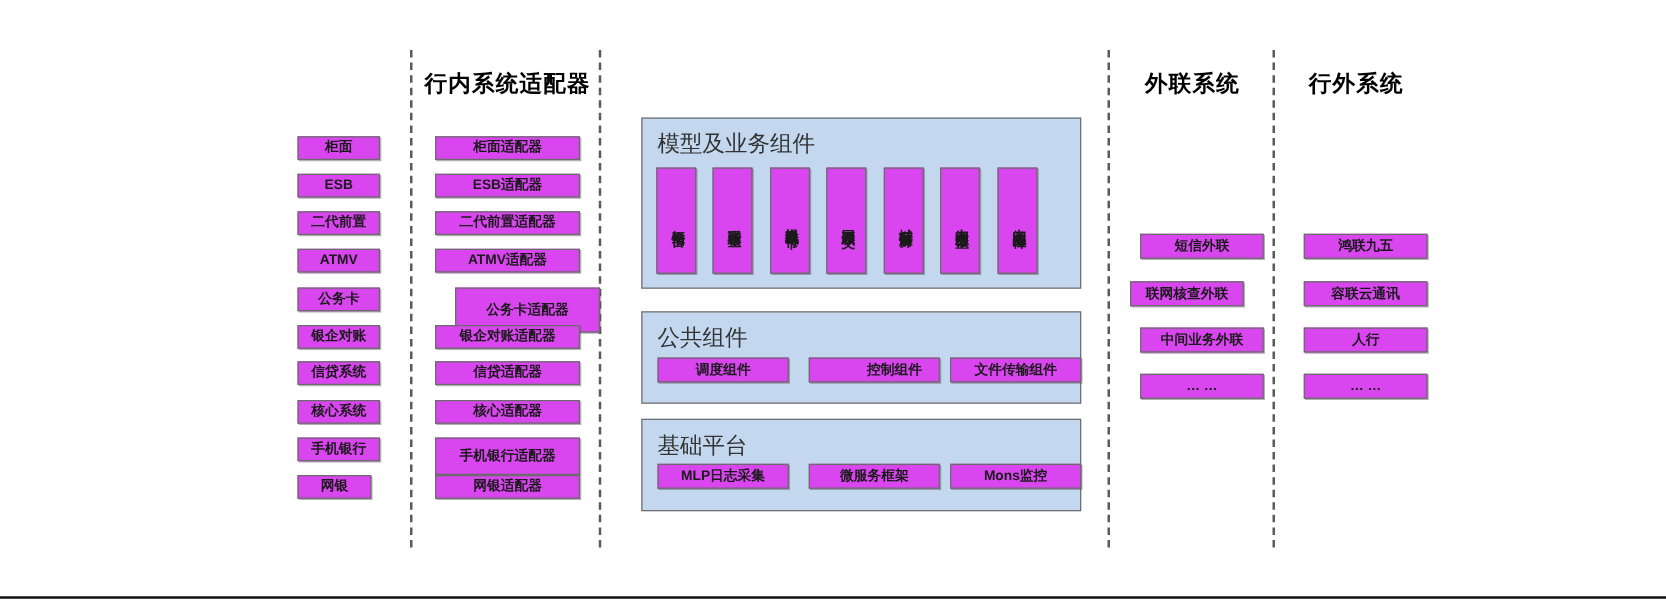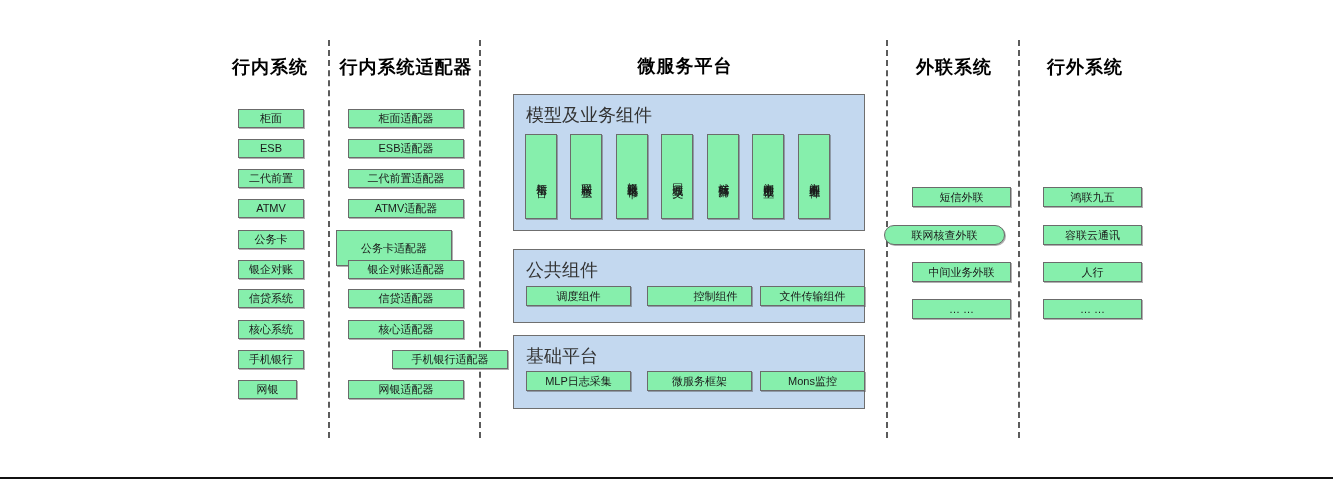--- a/index.html
+++ b/index.html
@@ -106,7 +106,6 @@
   <div class="divider" style="left:886px;"></div>
   <div class="divider" style="left:1018px;"></div>
 
-  <div class="col-title" style="left:215px; top:55px; width:110px;">行内系统</div>
 
   <div class="col-title" style="left:336px; top:55px; width:140px;">行内系统适配器</div>
 

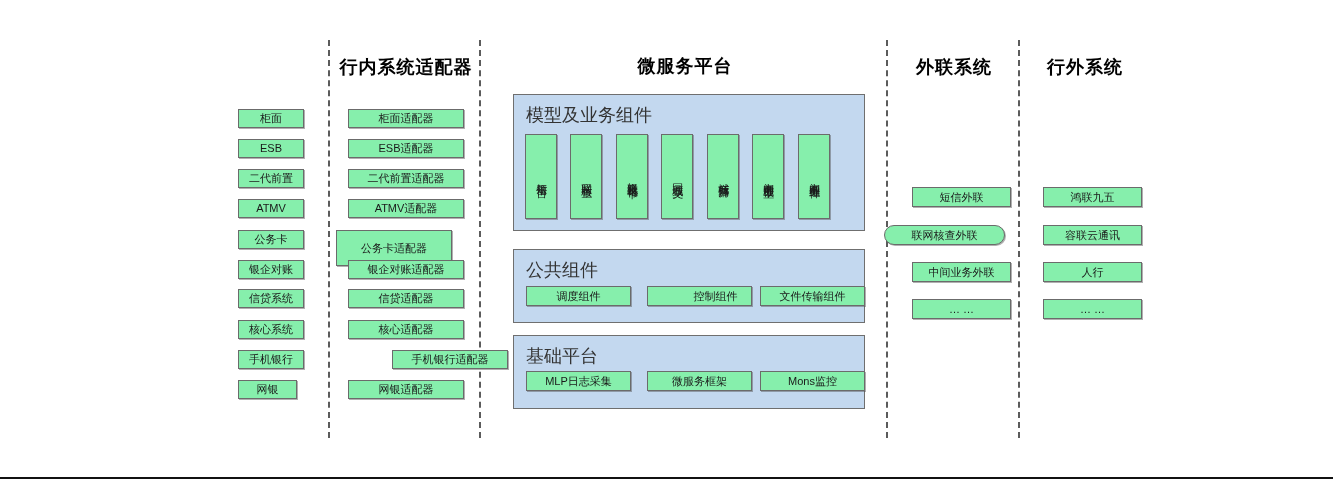--- a/index.html
+++ b/index.html
@@ -109,7 +109,6 @@
 
   <div class="col-title" style="left:336px; top:55px; width:140px;">行内系统适配器</div>
 
-  <div class="col-title" style="left:565px; top:54px; width:240px;">微服务平台</div>
 
   <div class="col-title" style="left:895px; top:55px; width:118px;">外联系统</div>
 

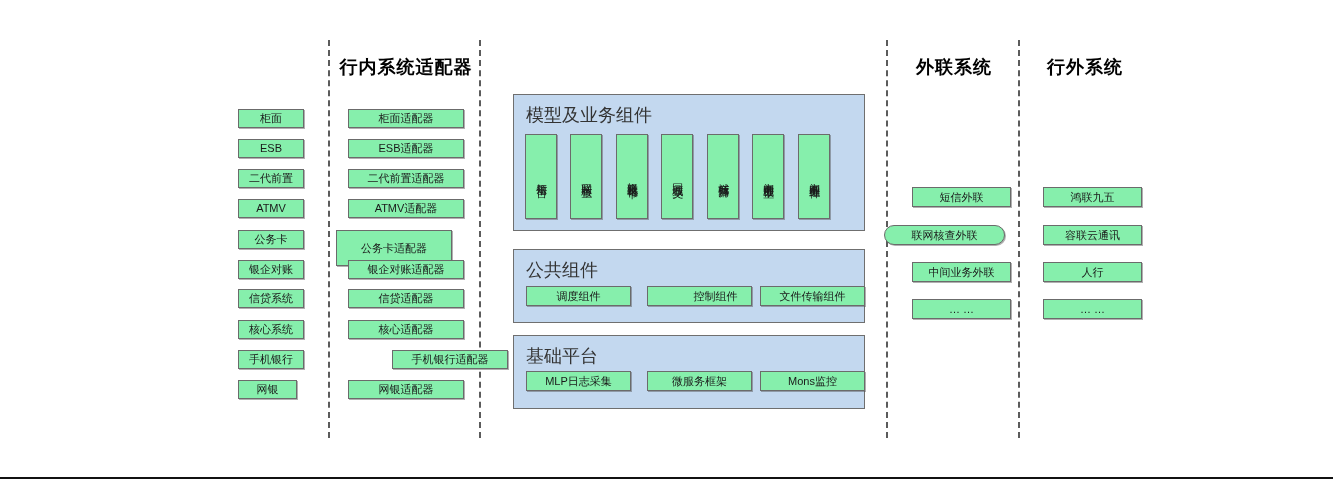--- a/index.html
+++ b/index.html
@@ -54,14 +54,14 @@
   .node {
     position: absolute;
     box-sizing: border-box;
-    background: #86efac;
+    background: #d946ef;
     border: 1px solid #6b6b6b;
     box-shadow: 1px 1px 0 rgba(80,80,80,0.45);
     display: flex;
     align-items: center;
     justify-content: center;
     font-size: 11px;
-    font-weight: normal;
+    font-weight: bold;
     color: #1a1a1a;
     text-align: center;
     line-height: 1.15;

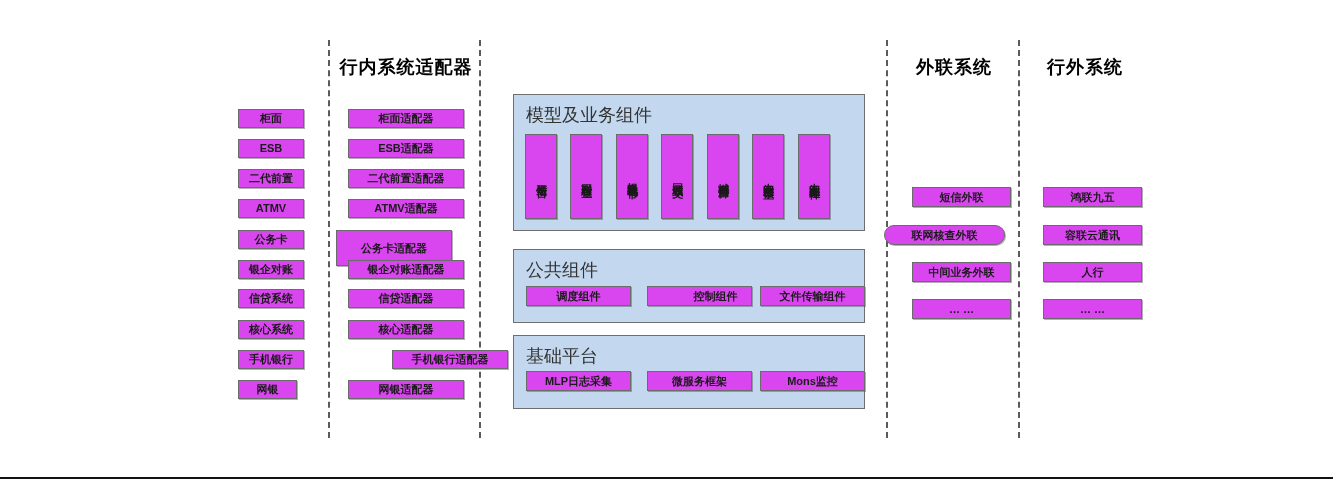--- a/index.html
+++ b/index.html
@@ -162,7 +162,7 @@
   <div class="node" style="left:760px; top:371px; width:105px; height:20px;">Mons监控</div>
 
   <div class="node" style="left:912px; top:187px; width:99px; height:20px;">短信外联</div>
-  <div class="node" style="left:884px; top:225px; width:121px; height:20px;border-radius:10px;">联网核查外联</div>
+  <div class="node" style="left:904px; top:225px; width:91px; height:20px;">联网核查外联</div>
   <div class="node" style="left:912px; top:262px; width:99px; height:20px;">中间业务外联</div>
   <div class="node" style="left:912px; top:299px; width:99px; height:20px;">… …</div>
 

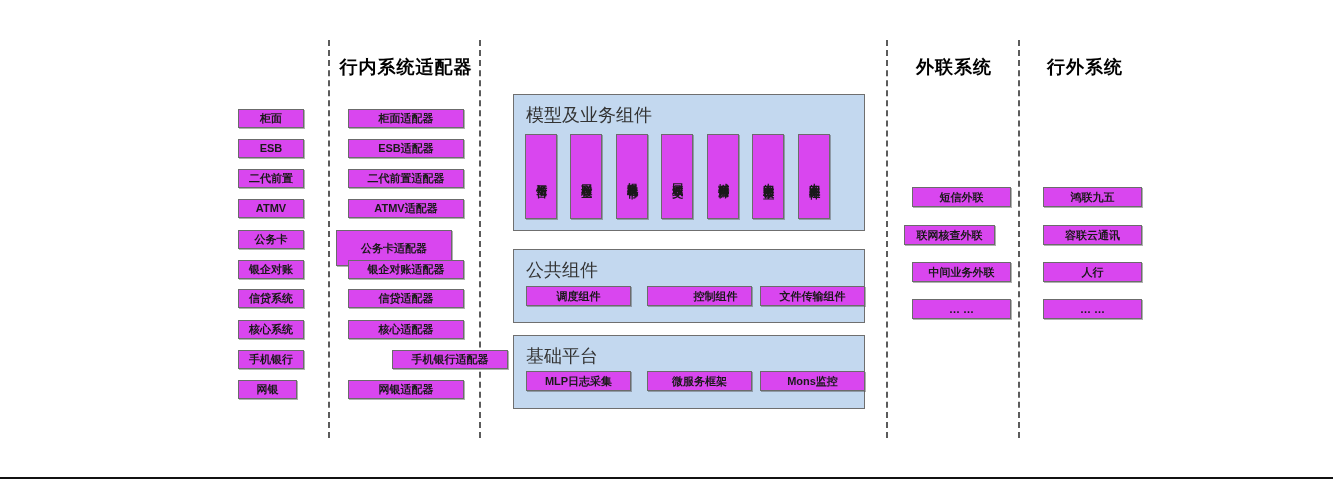--- a/index.html
+++ b/index.html
@@ -129,7 +129,7 @@
   <div class="node" style="left:348px; top:139px; width:116px; height:19px;">ESB适配器</div>
   <div class="node" style="left:348px; top:169px; width:116px; height:19px;">二代前置适配器</div>
   <div class="node" style="left:348px; top:199px; width:116px; height:19px;">ATMV适配器</div>
-  <div class="node" style="left:336px; top:230px; width:116px; height:36px;">公务卡适配器</div>
+  <div class="node" style="left:364px; top:230px; width:116px; height:36px;">公务卡适配器</div>
   <div class="node" style="left:348px; top:260px; width:116px; height:19px;">银企对账适配器</div>
   <div class="node" style="left:348px; top:289px; width:116px; height:19px;">信贷适配器</div>
   <div class="node" style="left:348px; top:320px; width:116px; height:19px;">核心适配器</div>

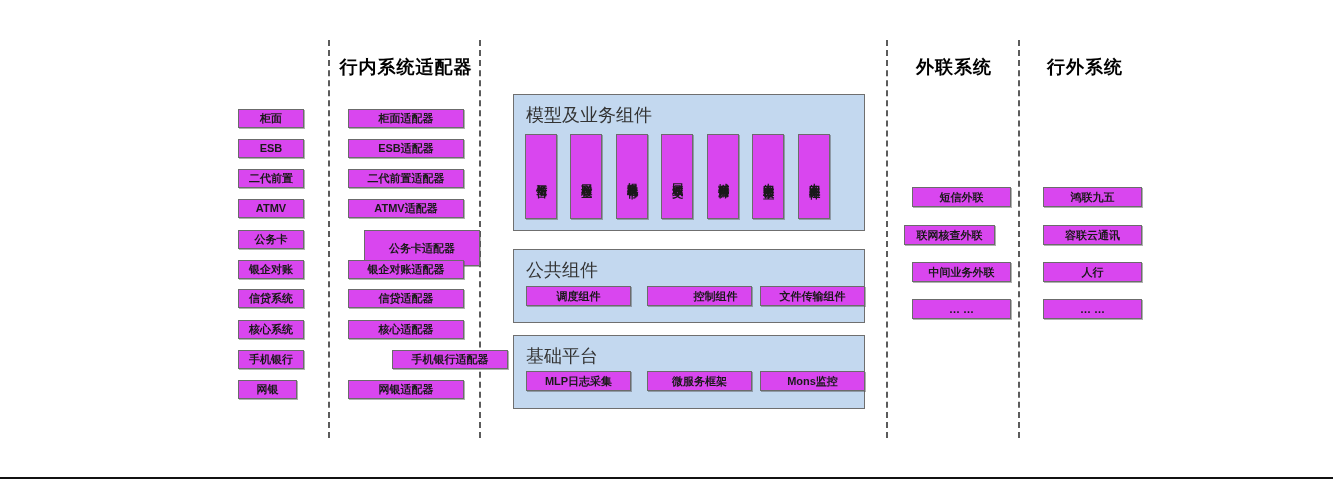--- a/index.html
+++ b/index.html
@@ -133,7 +133,7 @@
   <div class="node" style="left:348px; top:260px; width:116px; height:19px;">银企对账适配器</div>
   <div class="node" style="left:348px; top:289px; width:116px; height:19px;">信贷适配器</div>
   <div class="node" style="left:348px; top:320px; width:116px; height:19px;">核心适配器</div>
-  <div class="node" style="left:348px; top:350px; width:116px; height:19px;margin-left:44px;">手机银行适配器</div>
+  <div class="node" style="left:348px; top:350px; width:116px; height:30px;">手机银行适配器</div>
   <div class="node" style="left:348px; top:380px; width:116px; height:19px;">网银适配器</div>
 
   <div class="panel" style="left:513px; top:94px; width:352px; height:137px;">

